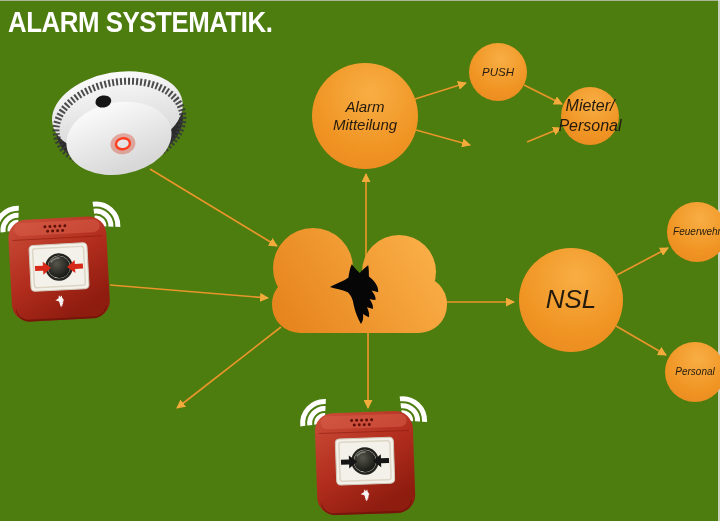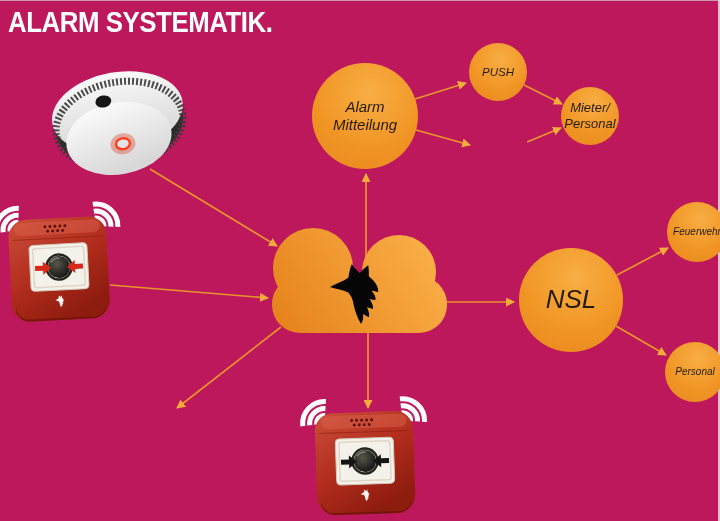--- a/index.html
+++ b/index.html
@@ -4,7 +4,7 @@
 <style>
   html,body{margin:0;padding:0;background:#000;}
   .stage{
-    position:relative;width:720px;height:521px;background:#be185d;
+    position:relative;width:720px;height:521px;background:#4d7c0f;
     overflow:hidden;font-family:"Liberation Sans",sans-serif;
   }
   .edge-top{position:absolute;top:0;left:0;width:720px;height:1px;background:#cfcfcf;opacity:.7;}

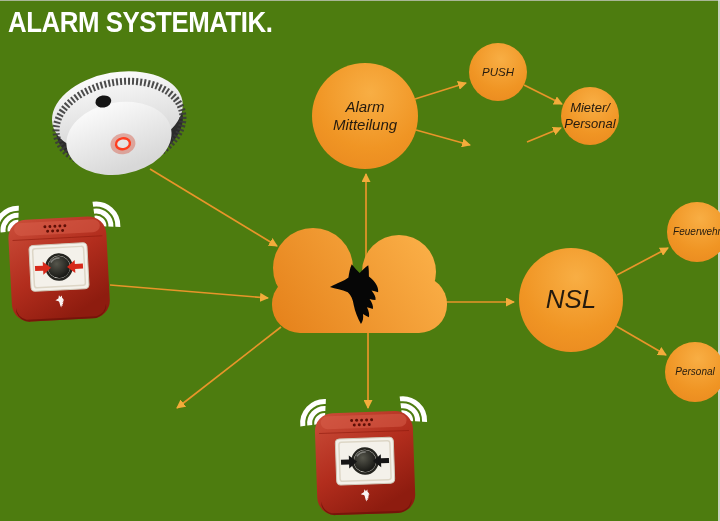--- a/index.html
+++ b/index.html
@@ -24,7 +24,7 @@
   .n-alarm{left:312px;top:63px;width:106px;height:106px;font-size:15px;}
   .n-push{left:469px;top:43px;width:58px;height:58px;font-size:11.5px;}
   .n-email{left:471px;top:124px;width:58px;height:58px;font-size:11.5px;}
-  .n-mieter{left:561px;top:87px;width:58px;height:58px;font-size:13px;}
+  .n-mieter{left:561px;top:87px;width:58px;height:58px;font-size:16px;}
   .n-nsl{left:519px;top:248px;width:104px;height:104px;font-size:26px;}
   .n-feuerwehr{left:667px;top:202px;width:60px;height:60px;font-size:10px;}
   .n-personal{left:665px;top:342px;width:60px;height:60px;font-size:10px;}

